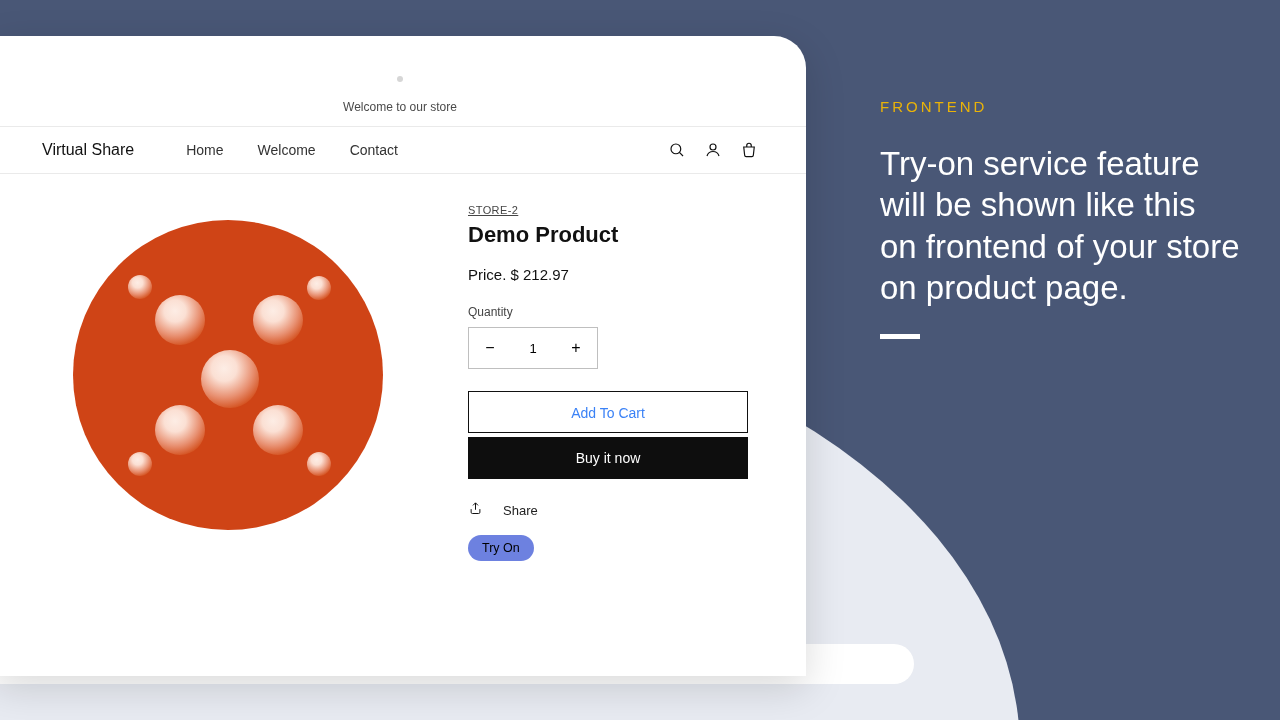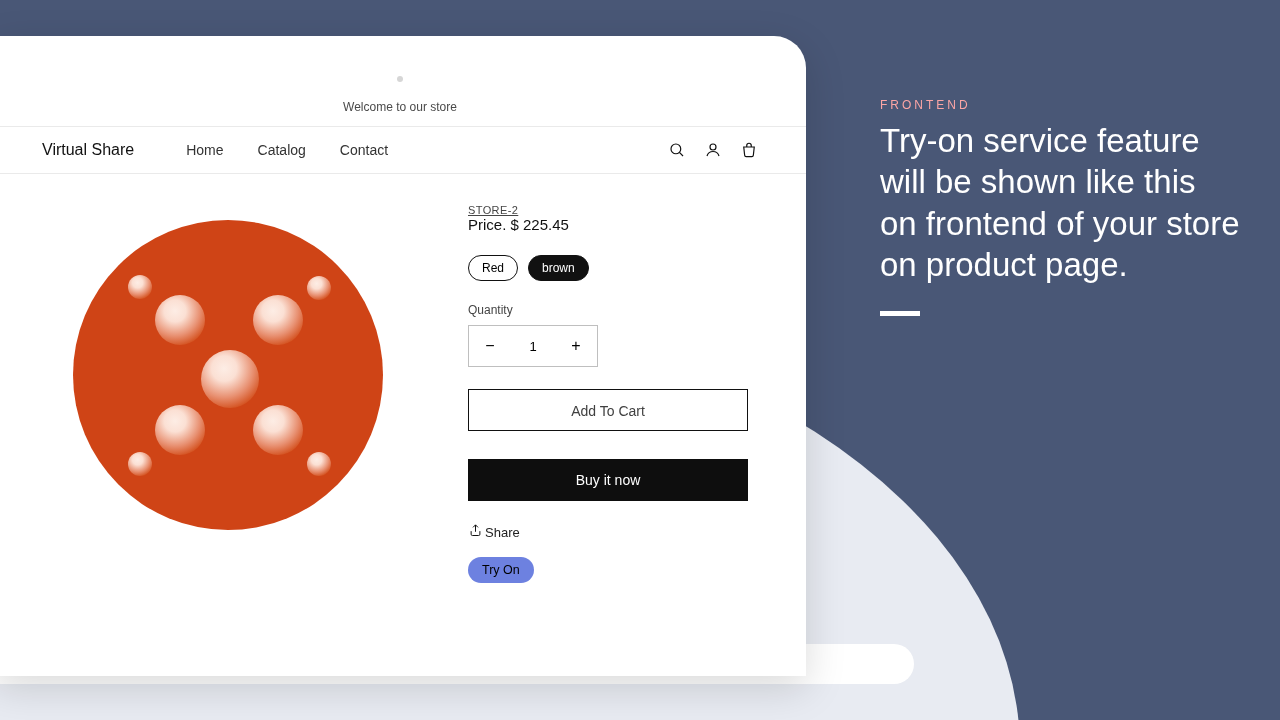--- a/index.html
+++ b/index.html
@@ -41,10 +41,10 @@
     z-index: 2;
   }
   .market .label {
-    font-size: 12px;
+    font-size: 15px;
     letter-spacing: 3px;
-    color: #fca5a5;
-    margin-bottom: 8px;
+    color: #eab308;
+    margin-bottom: 28px;
   }
   .market .headline {
     font-size: 33px;

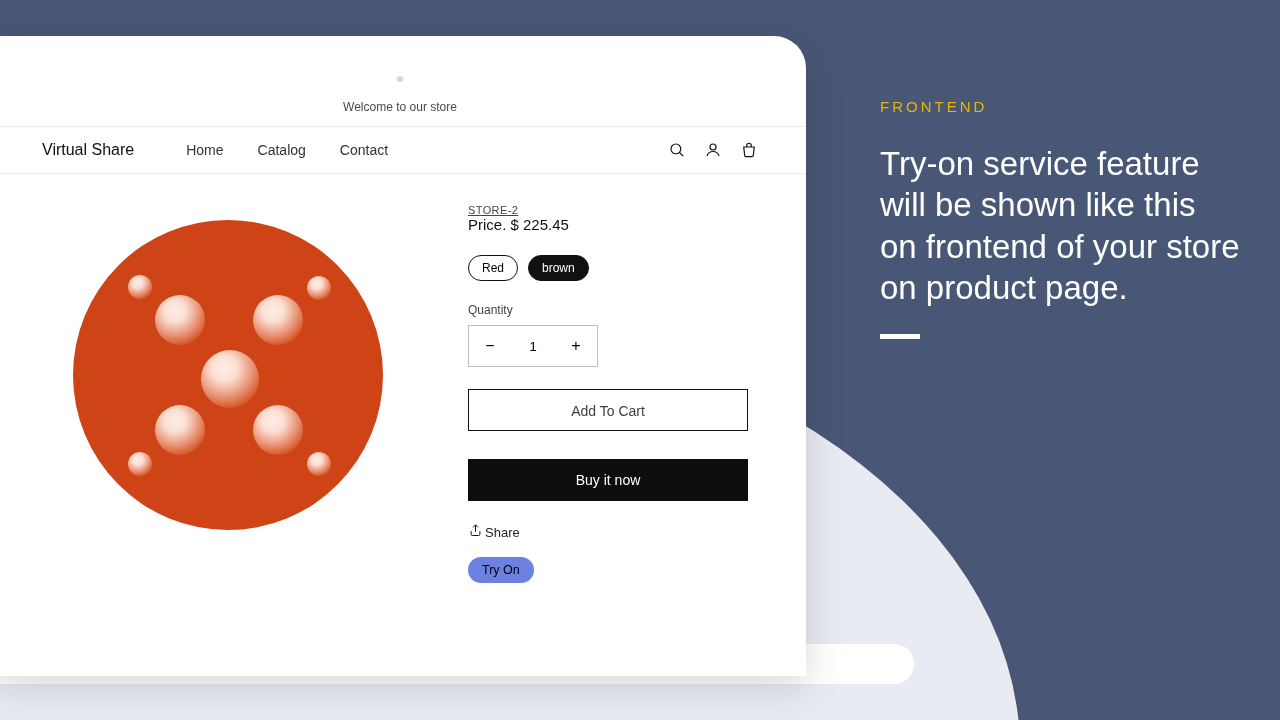--- a/index.html
+++ b/index.html
@@ -208,7 +208,7 @@
     <div class="brand">Virtual Share</div>
     <div class="nav-links">
       <a href="#">Home</a>
-      <a href="#">Catalog</a>
+      <a href="#">Welcome</a>
       <a href="#">Contact</a>
     </div>
     <div class="nav-spacer"></div>

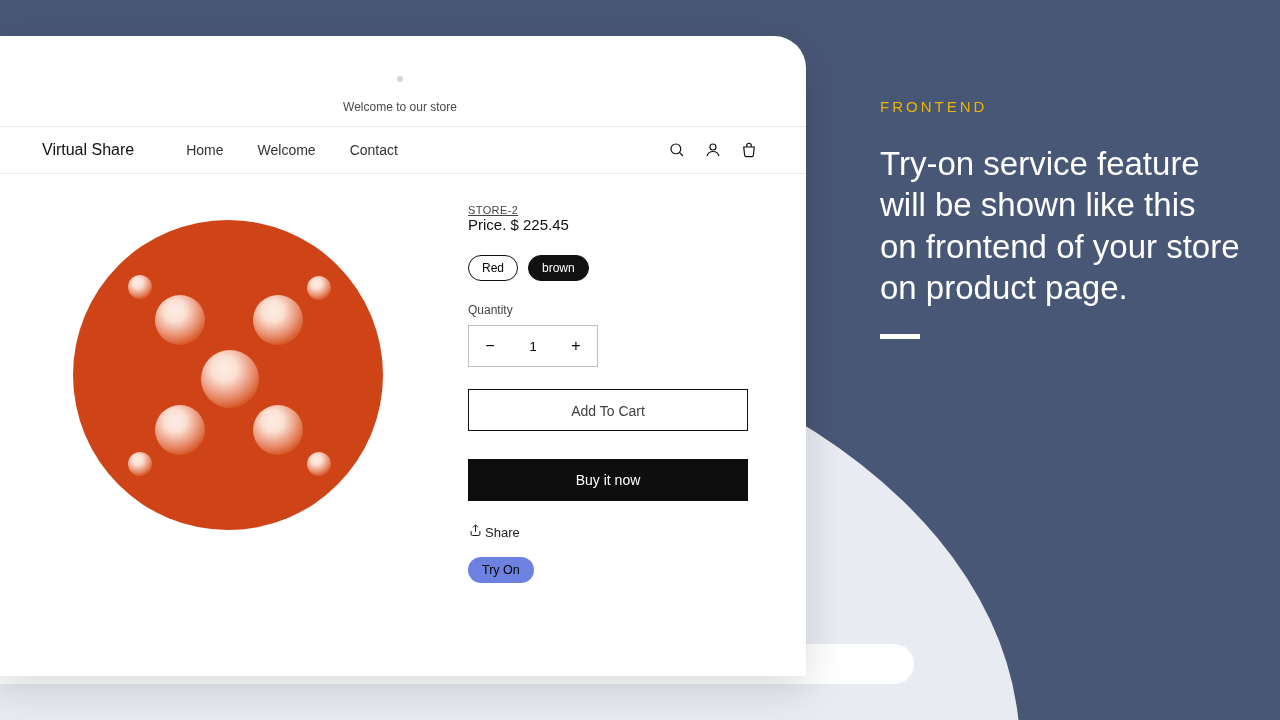--- a/index.html
+++ b/index.html
@@ -252,6 +252,7 @@
 
     <div class="pinfo">
       <div class="vendor">STORE-2</div>
+      <div class="ptitle">Demo Product</div>
       <div class="price">Price. $ 225.45</div>
 
       <div class="swatches">

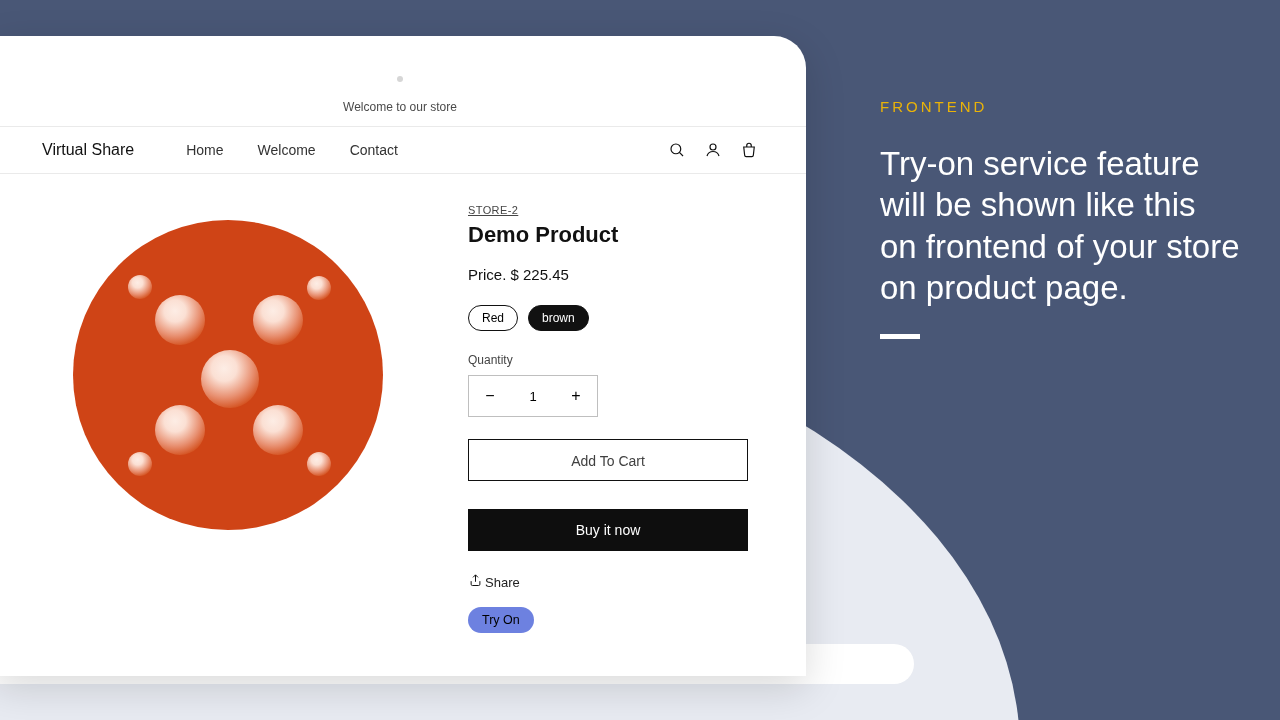--- a/index.html
+++ b/index.html
@@ -253,7 +253,7 @@
     <div class="pinfo">
       <div class="vendor">STORE-2</div>
       <div class="ptitle">Demo Product</div>
-      <div class="price">Price. $ 225.45</div>
+      <div class="price">Price. $ 212.97</div>
 
       <div class="swatches">
         <div class="swatch">Red</div>

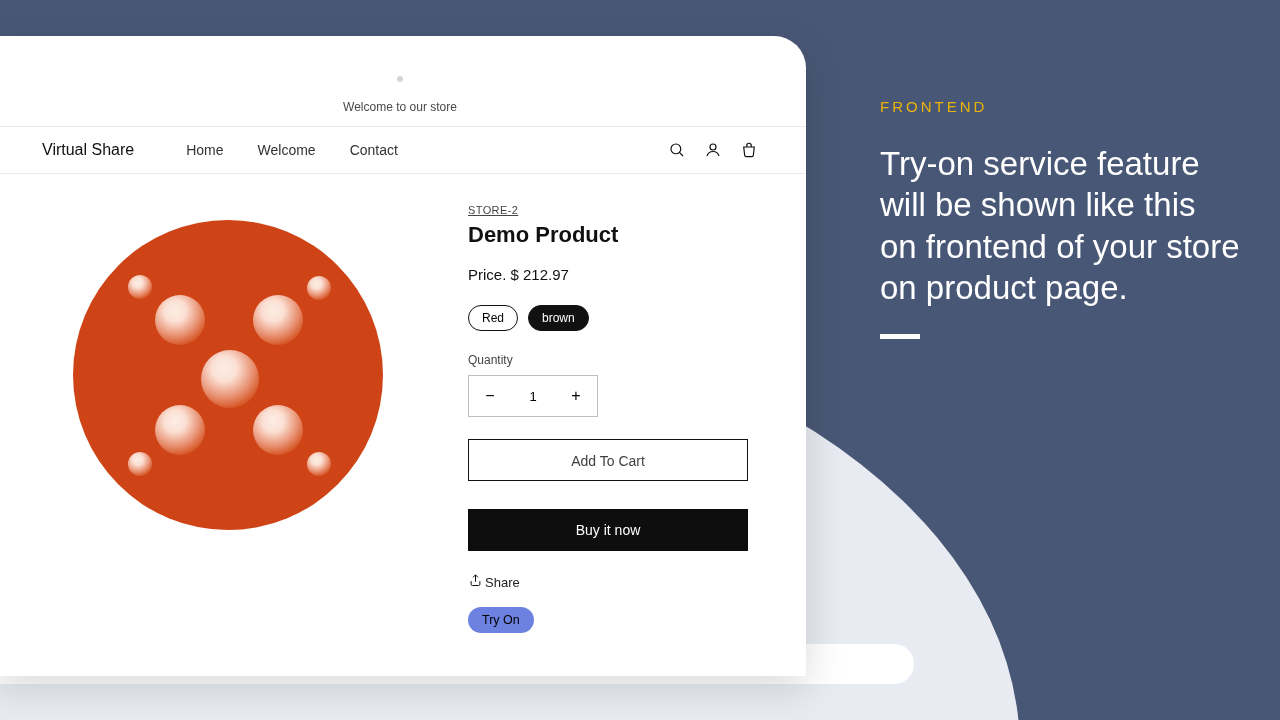--- a/index.html
+++ b/index.html
@@ -255,10 +255,6 @@
       <div class="ptitle">Demo Product</div>
       <div class="price">Price. $ 212.97</div>
 
-      <div class="swatches">
-        <div class="swatch">Red</div>
-        <div class="swatch sel">brown</div>
-      </div>
 
       <div class="qlabel">Quantity</div>
       <div class="qty">

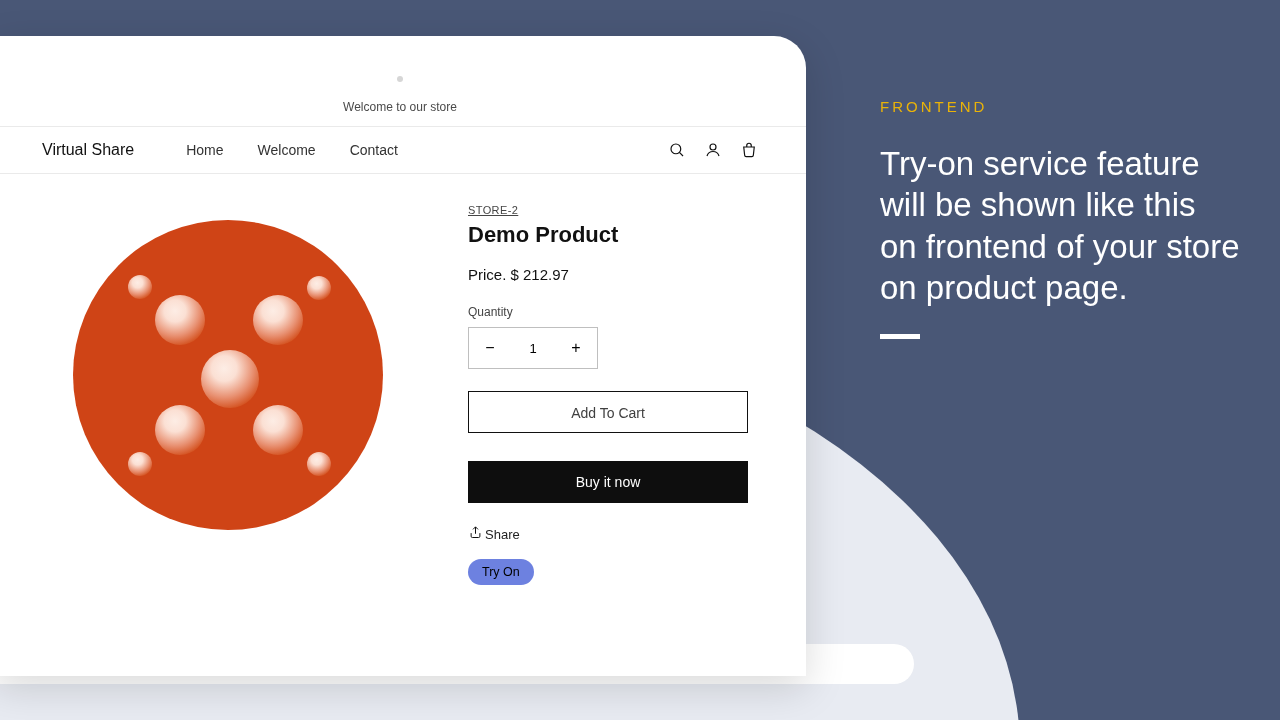--- a/index.html
+++ b/index.html
@@ -166,7 +166,7 @@
     font-size: 14px; margin-top: 22px;
     cursor: pointer;
   }
-  .btn-outline { border: 1px solid #111; background: #fff; color: #404040; }
+  .btn-outline { border: 1px solid #111; background: #fff; color: #3b82f6; }
   .btn-solid { background: var(--btn-black); color: #fff; margin-top: 28px; }
 
   .share {

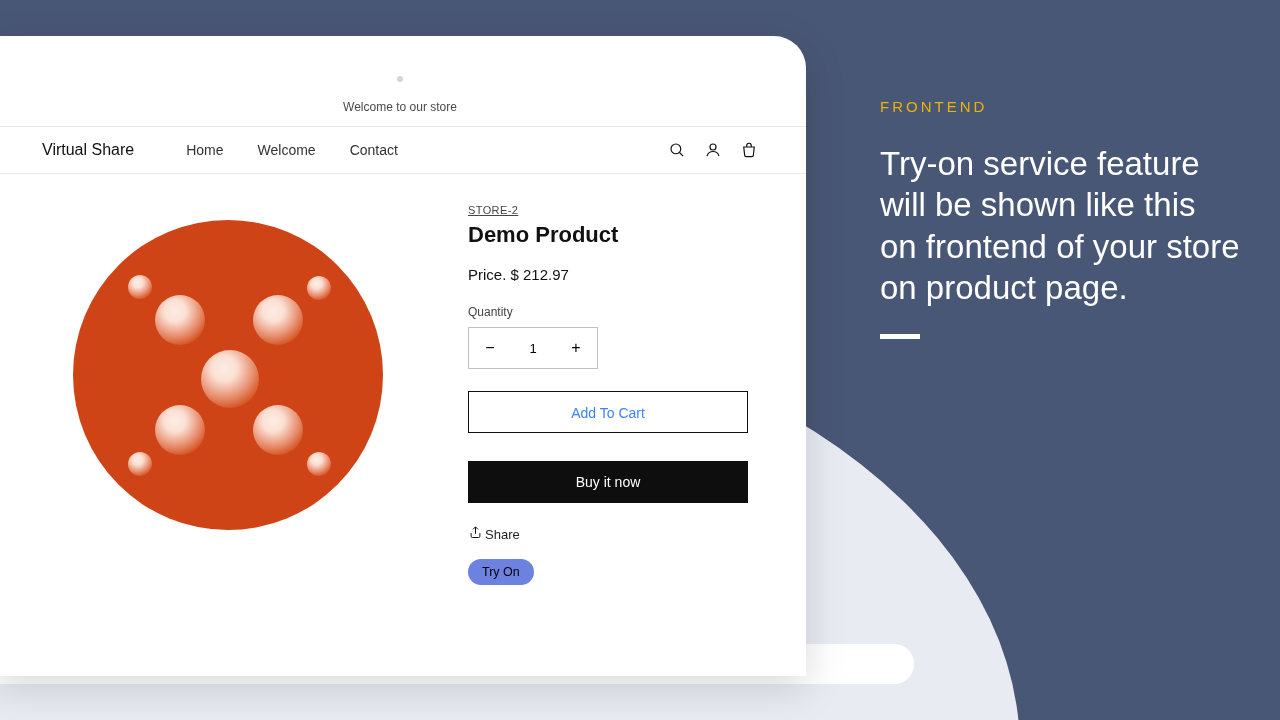--- a/index.html
+++ b/index.html
@@ -167,7 +167,7 @@
     cursor: pointer;
   }
   .btn-outline { border: 1px solid #111; background: #fff; color: #3b82f6; }
-  .btn-solid { background: var(--btn-black); color: #fff; margin-top: 28px; }
+  .btn-solid { background: var(--btn-black); color: #fff; margin-top: 4px; }
 
   .share {
     display: flex; align-items: center; gap: 2px;

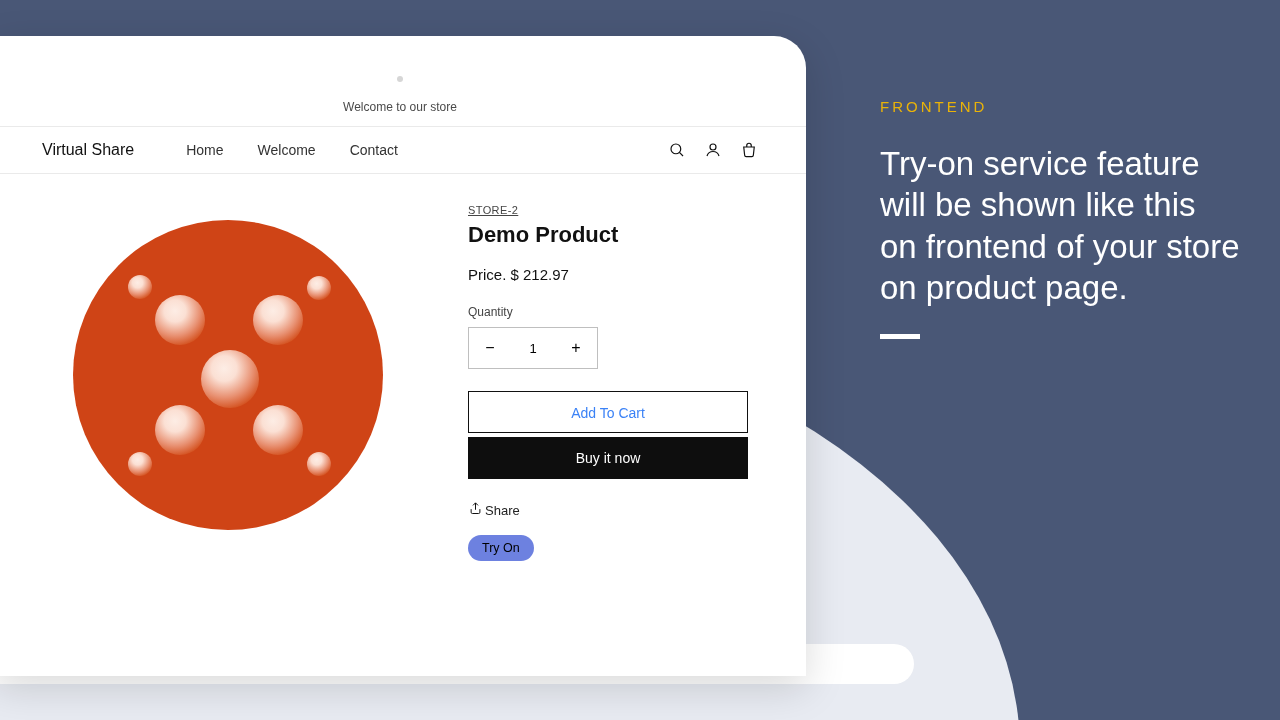--- a/index.html
+++ b/index.html
@@ -170,7 +170,7 @@
   .btn-solid { background: var(--btn-black); color: #fff; margin-top: 4px; }
 
   .share {
-    display: flex; align-items: center; gap: 2px;
+    display: flex; align-items: center; gap: 20px;
     margin-top: 22px; font-size: 13px; color: #222; cursor: pointer;
   }
   .share svg { width: 15px; height: 15px; stroke: #111; stroke-width: 1.6; fill: none; }

